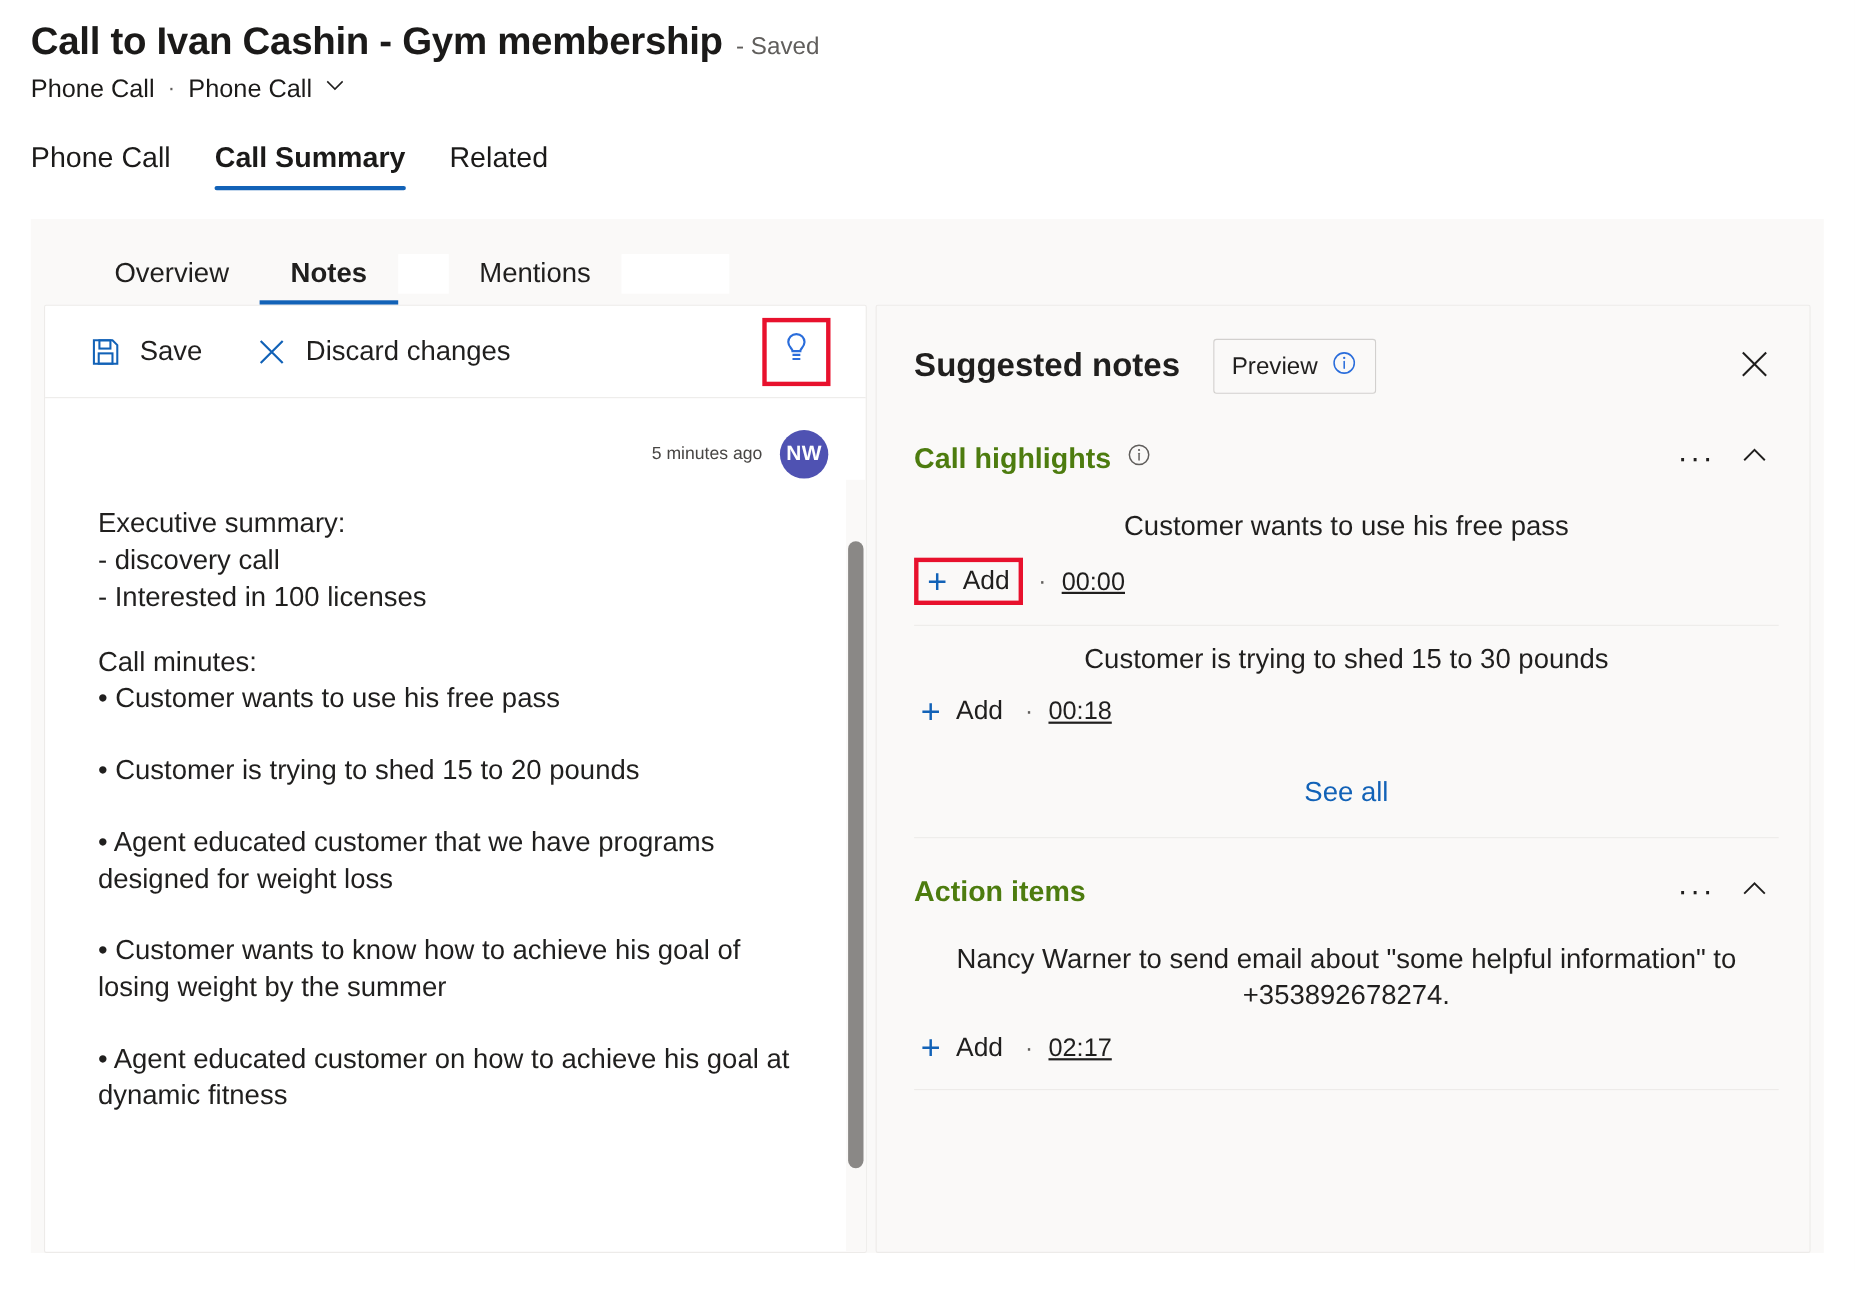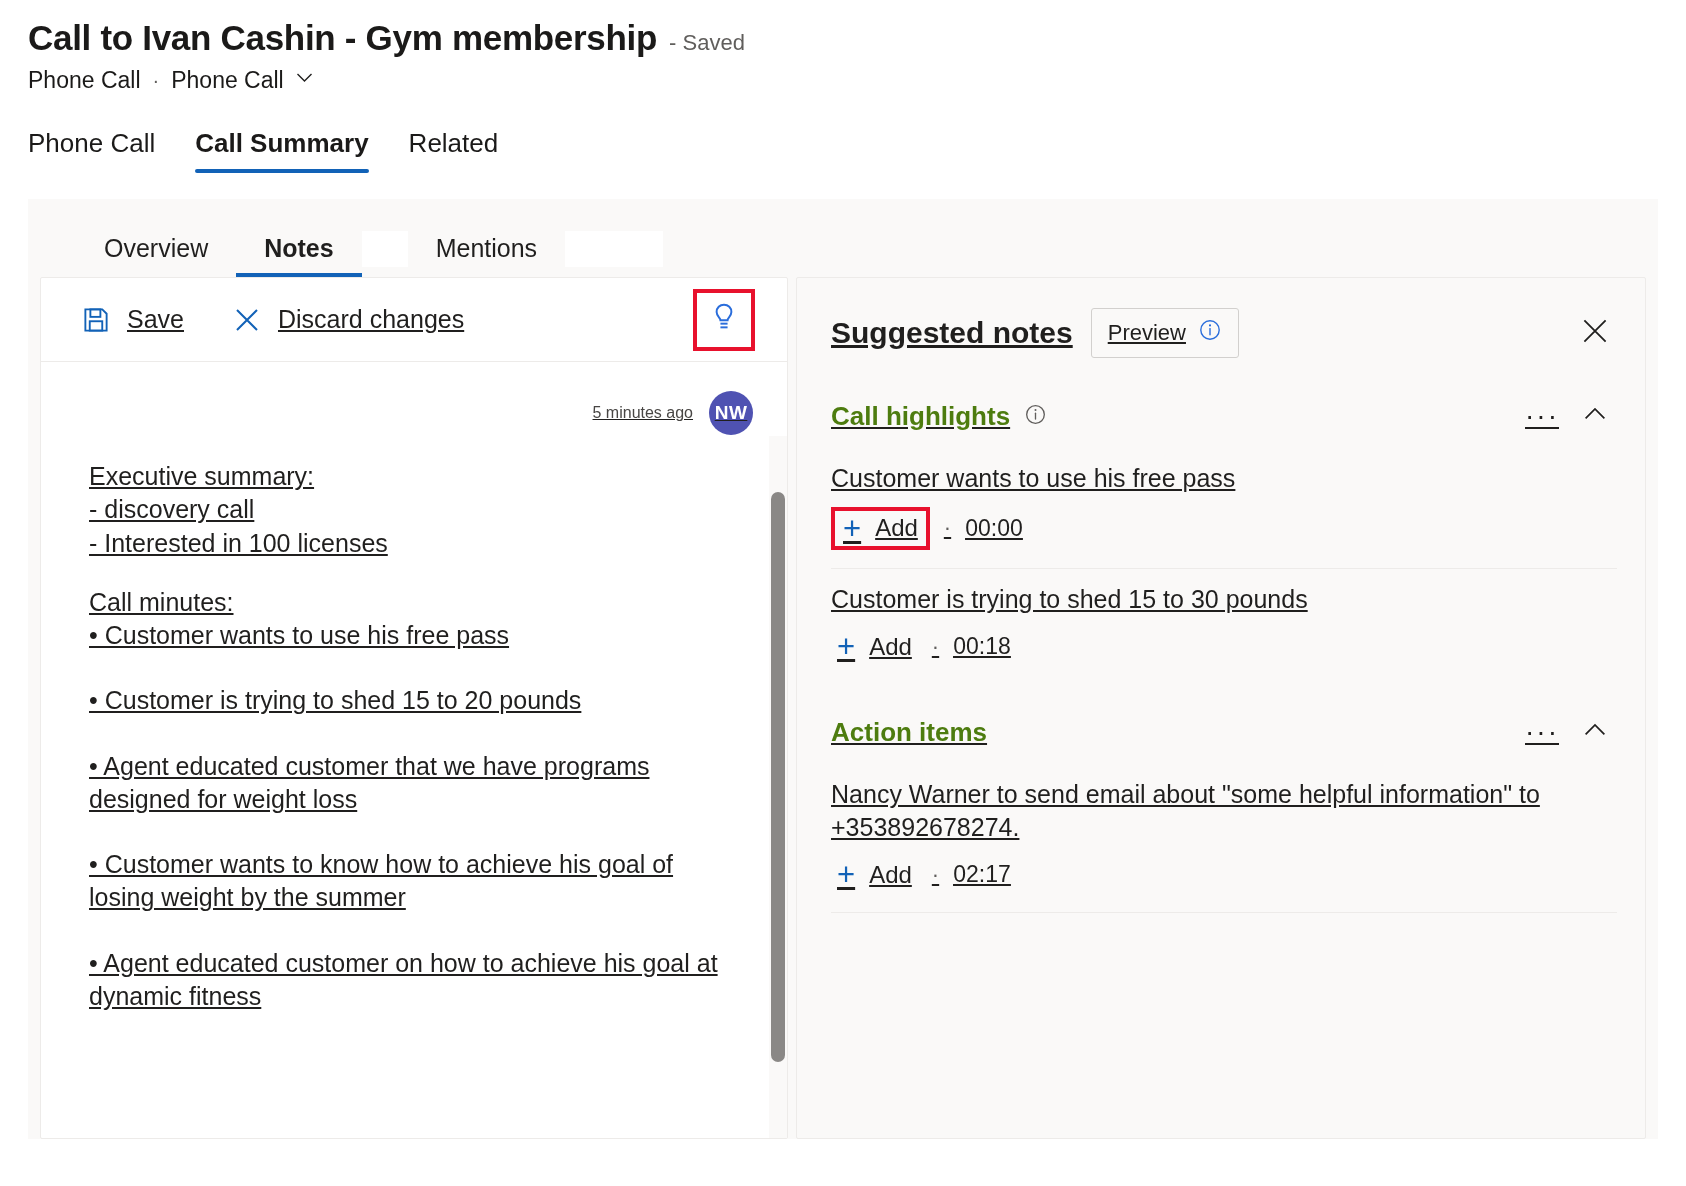--- a/index.html
+++ b/index.html
@@ -90,7 +90,6 @@
     display: flex; align-items: stretch;
     height: 862px;
     padding: 0 12px 0 12px;
-    text-decoration: underline;
   }
 
   

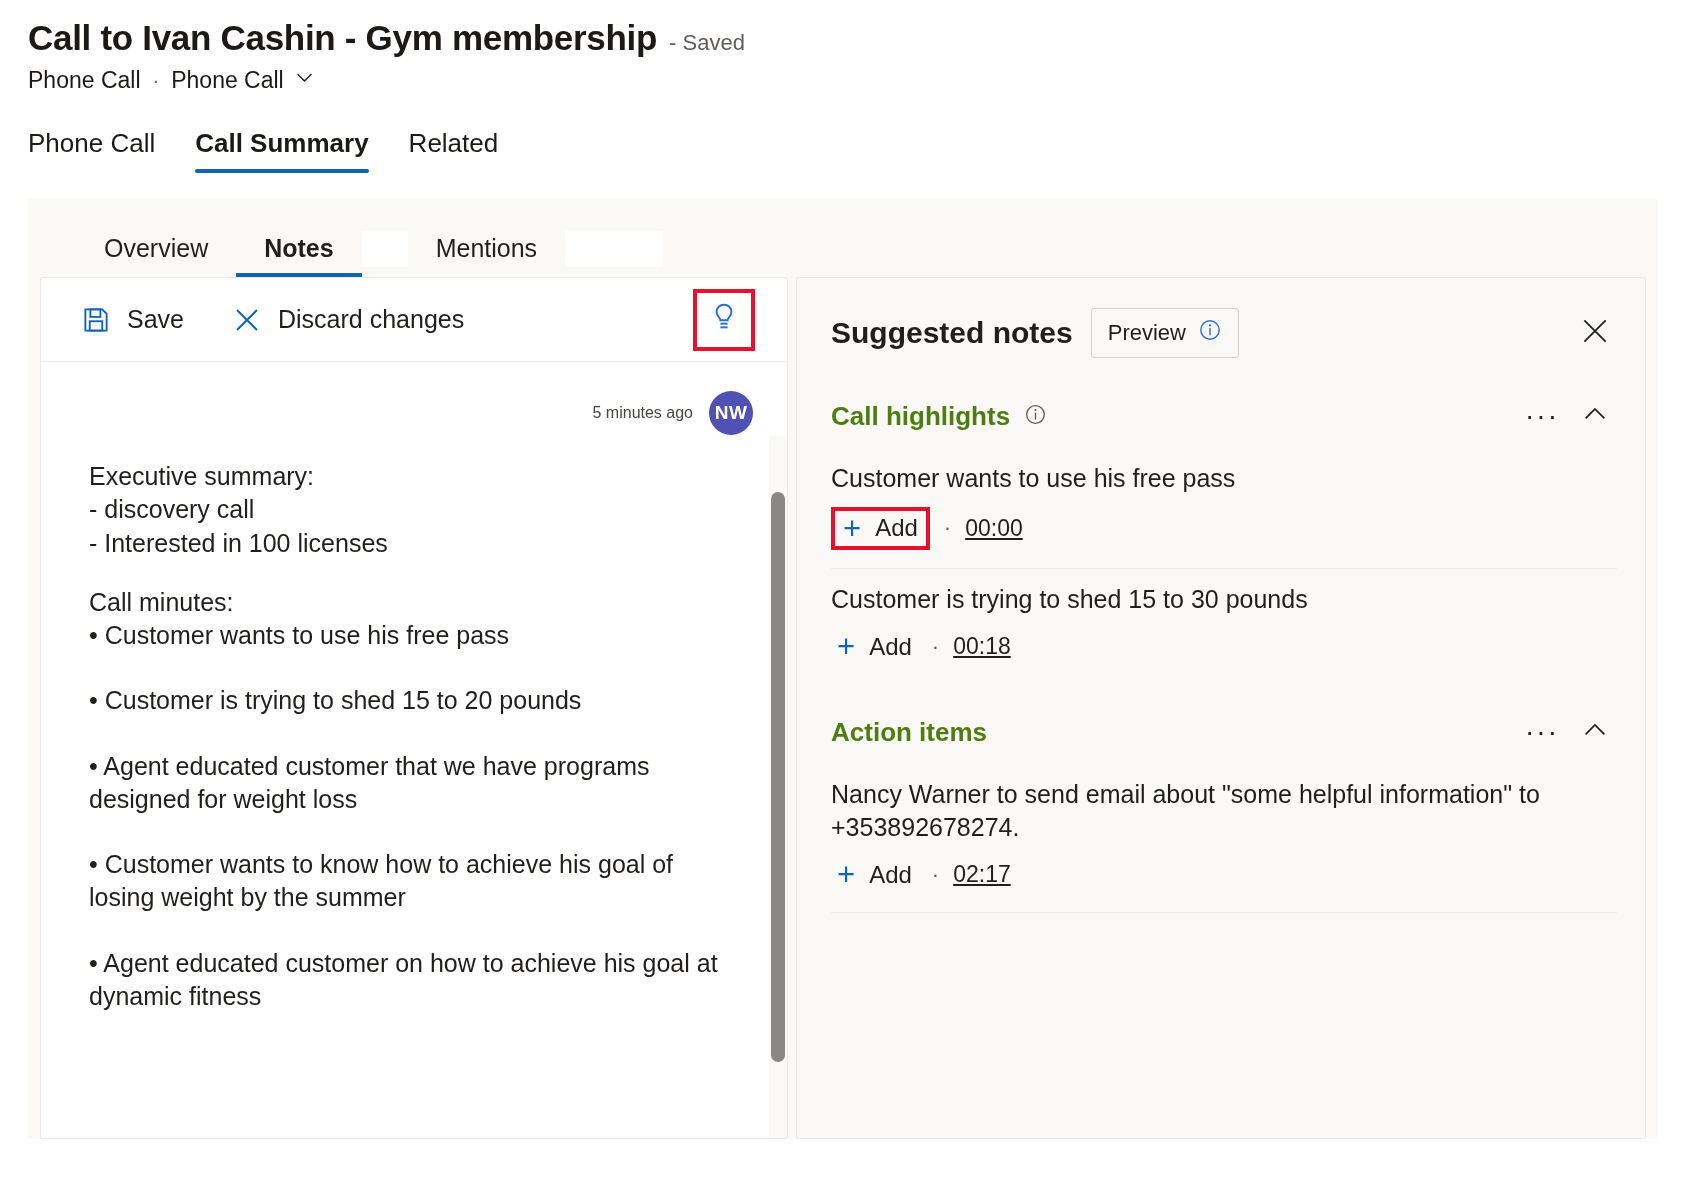--- a/index.html
+++ b/index.html
@@ -169,7 +169,7 @@
     display: inline-flex; align-items: center; gap: 12px;
     border: 1px solid #d2d0ce; border-radius: 3px;
     padding: 9px 16px; font-size: 22px; color: #201f1e;
-    background: #faf9f8; cursor: pointer; white-space: nowrap;
+    background: #faf9f8; cursor: pointer; white-space: nowrap; margin-left: 12px;
   }
   .sugg-header .spacer { flex: 1 1 auto; }
   .icon-btn {

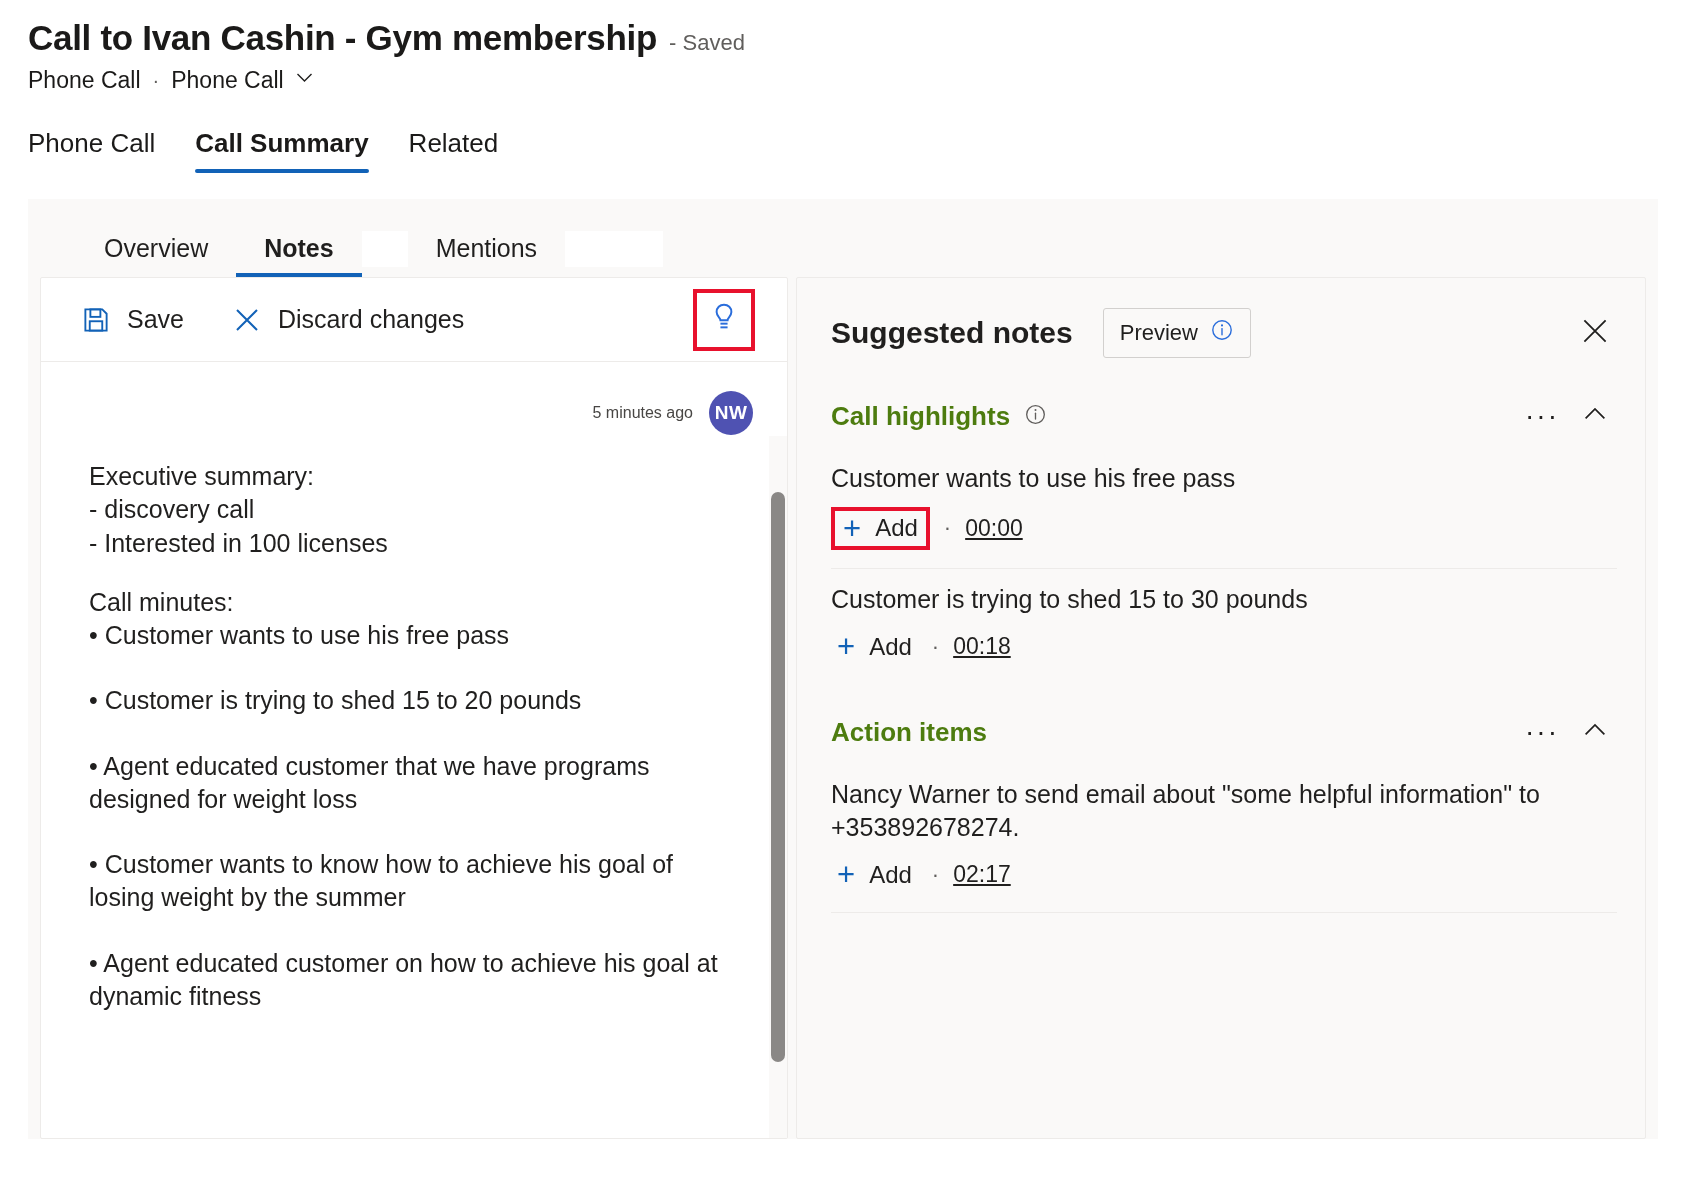--- a/index.html
+++ b/index.html
@@ -188,7 +188,7 @@
 
   .sugg-item { padding: 14px 0 18px 0; border-bottom: 1px solid #edebe9; }
   .sugg-item.nb { border-bottom: none; }
-  .sugg-text { font-size: 25px; line-height: 1.3; color: #201f1e; }
+  .sugg-text { font-size: 25px; line-height: 1.3; color: #201f1e; text-align: center; }
   .item-actions {
     display: flex; align-items: center; gap: 0; margin-top: 12px;
   }

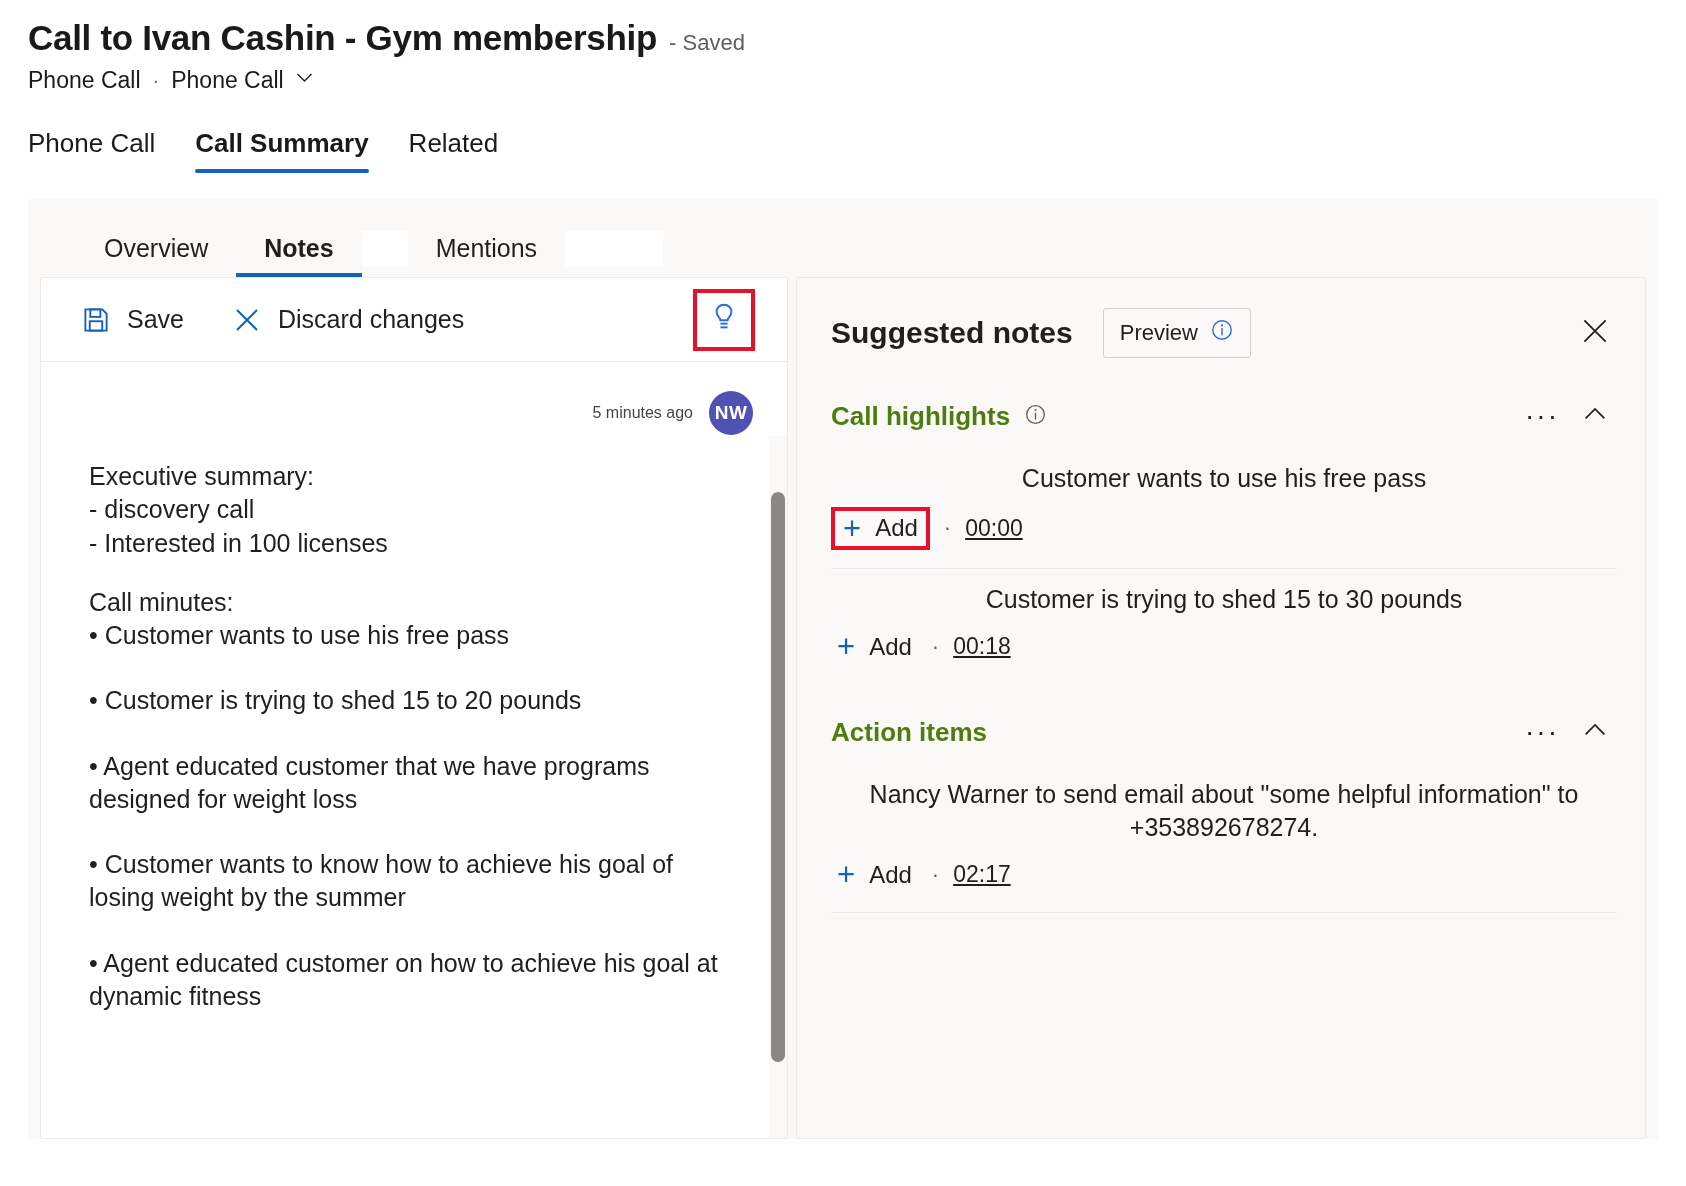--- a/index.html
+++ b/index.html
@@ -376,6 +376,9 @@
           </div>
         </div>
 
+        <div class="see-all-row">
+          <span class="see-all">See all</span>
+        </div>
       </div>
 
       <div class="section">

